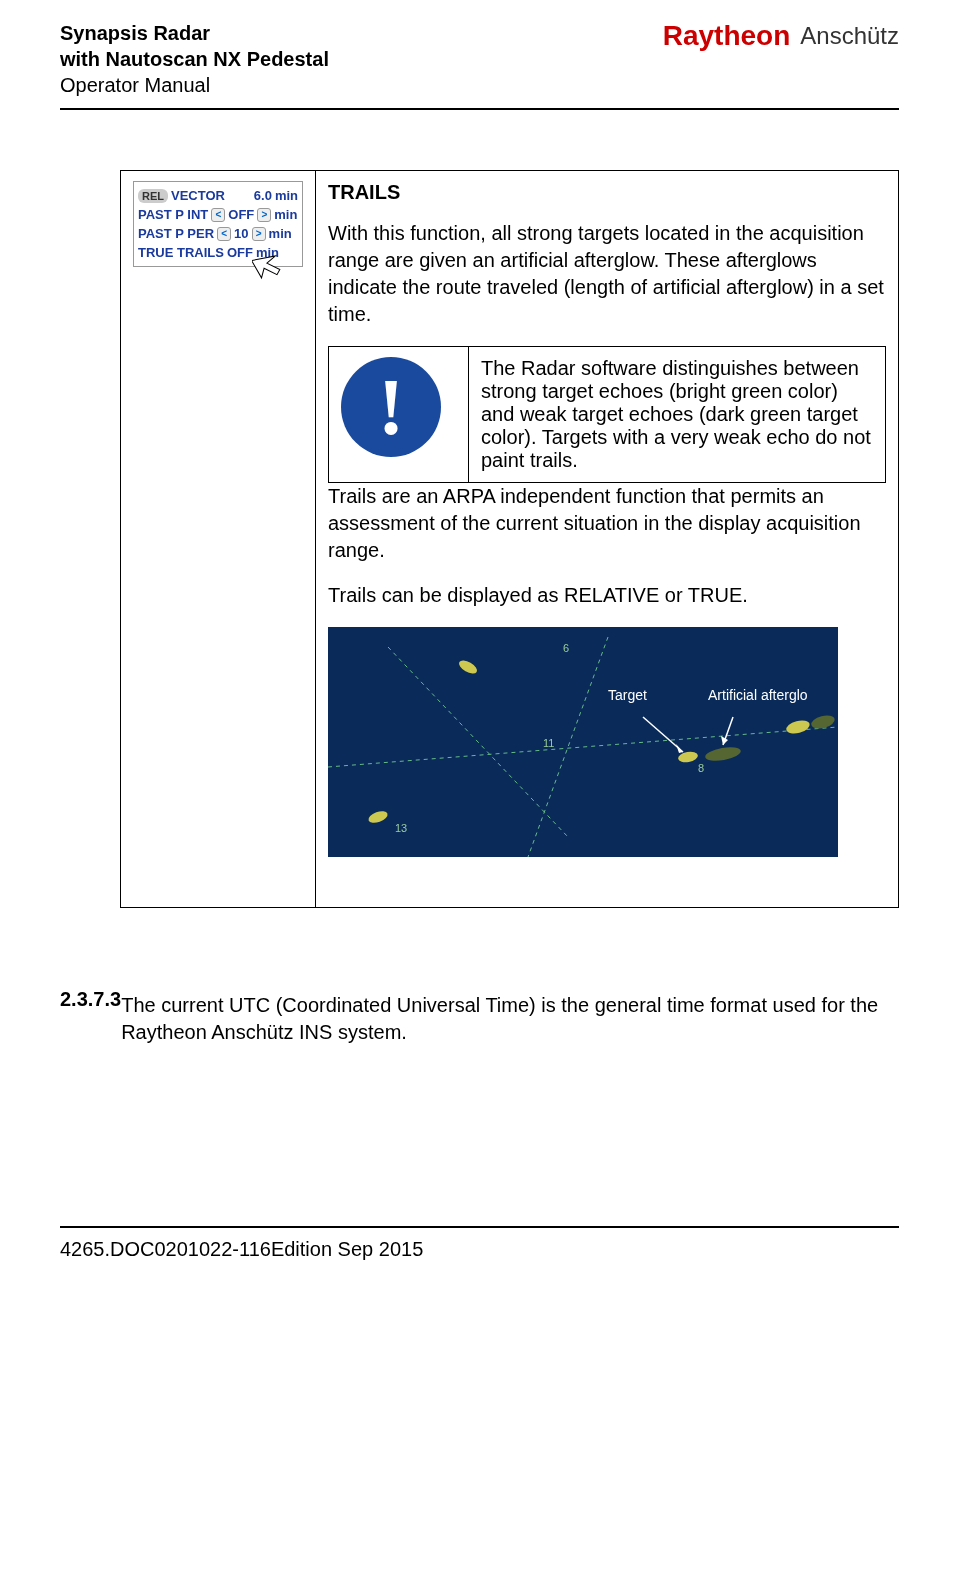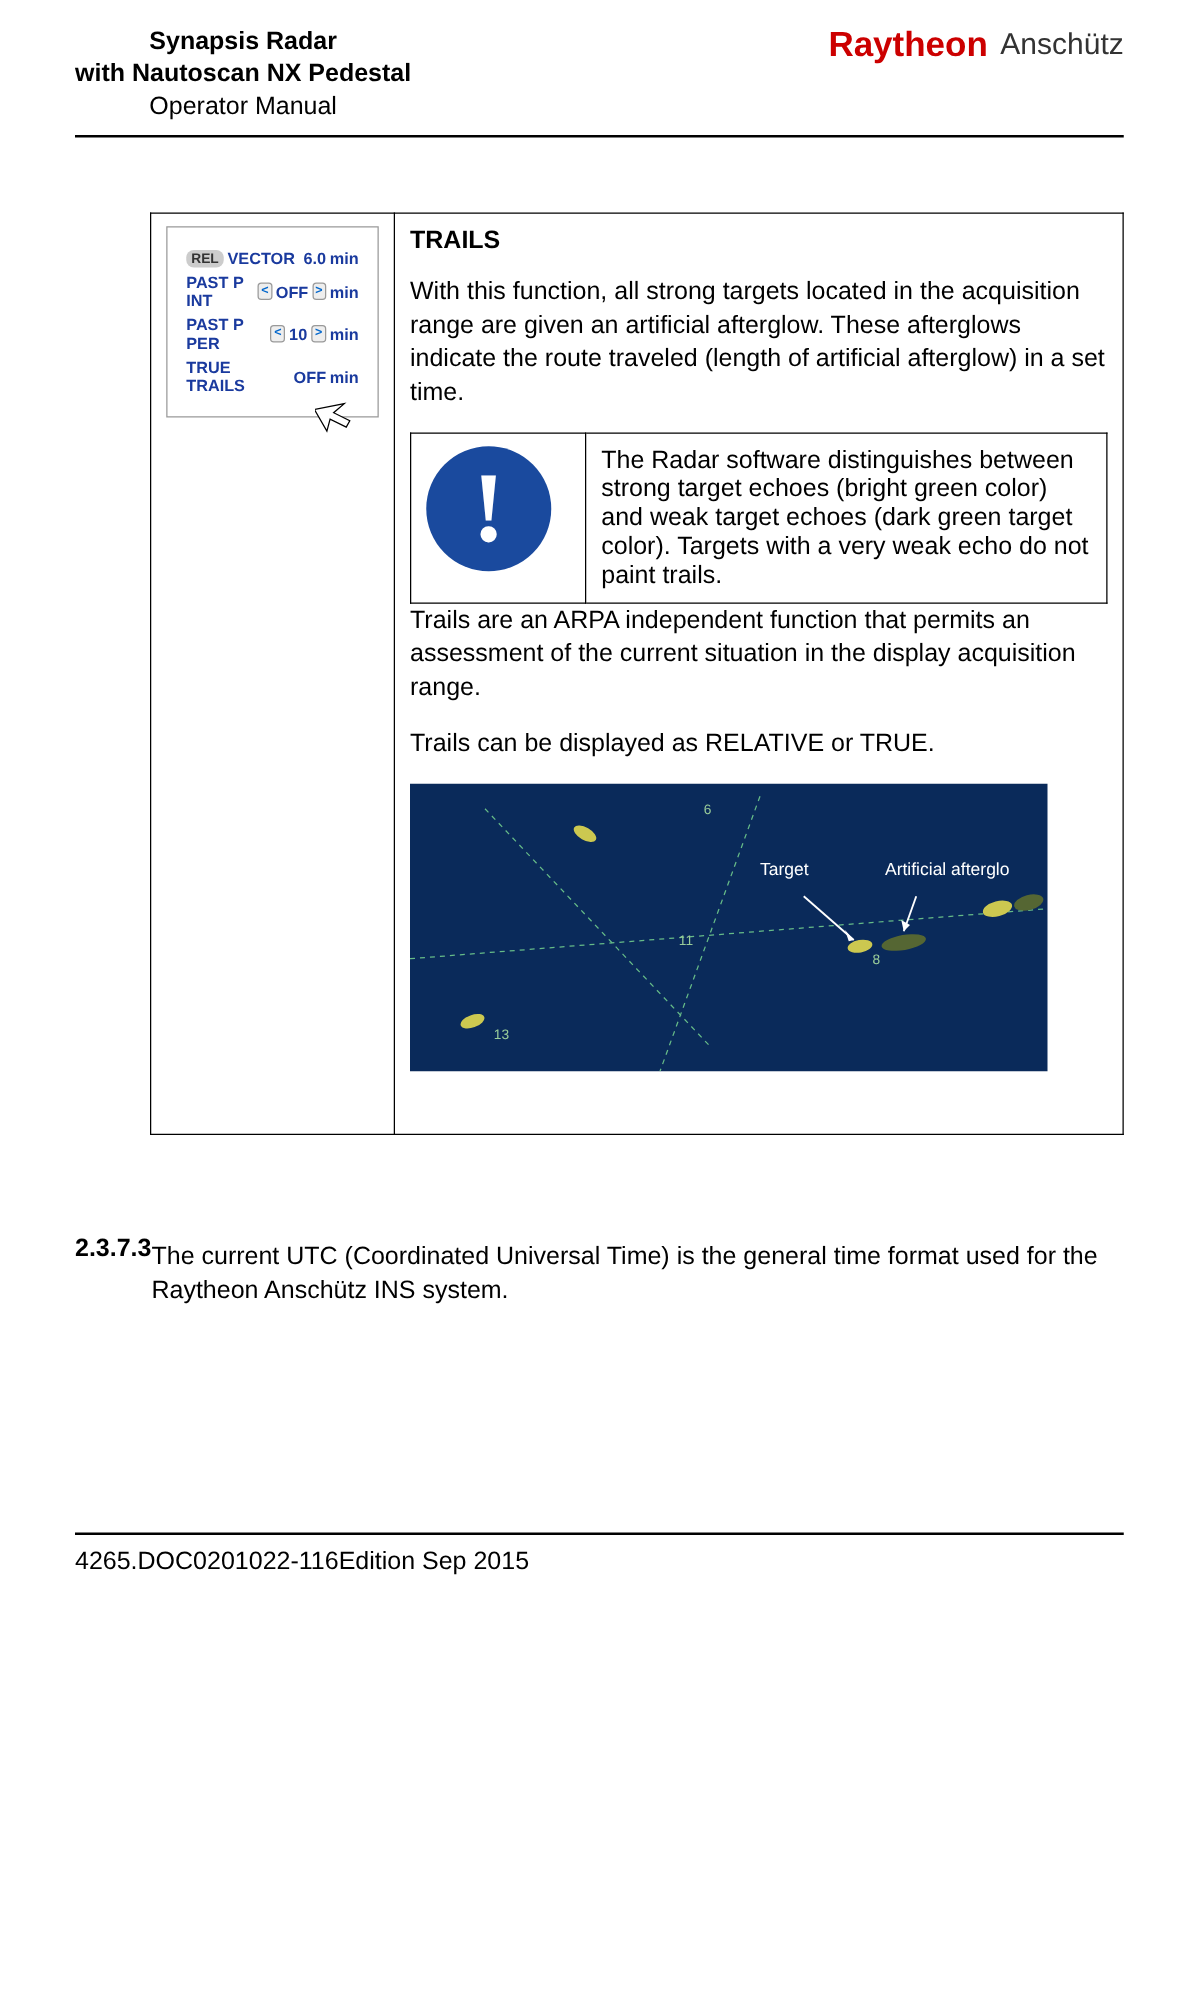--- a/index.html
+++ b/index.html
@@ -24,7 +24,6 @@
     .header-left {
       font-size: 20px;
       line-height: 1.3;
-      text-align: center;
     }
     .header-left .bold {
       font-weight: bold;

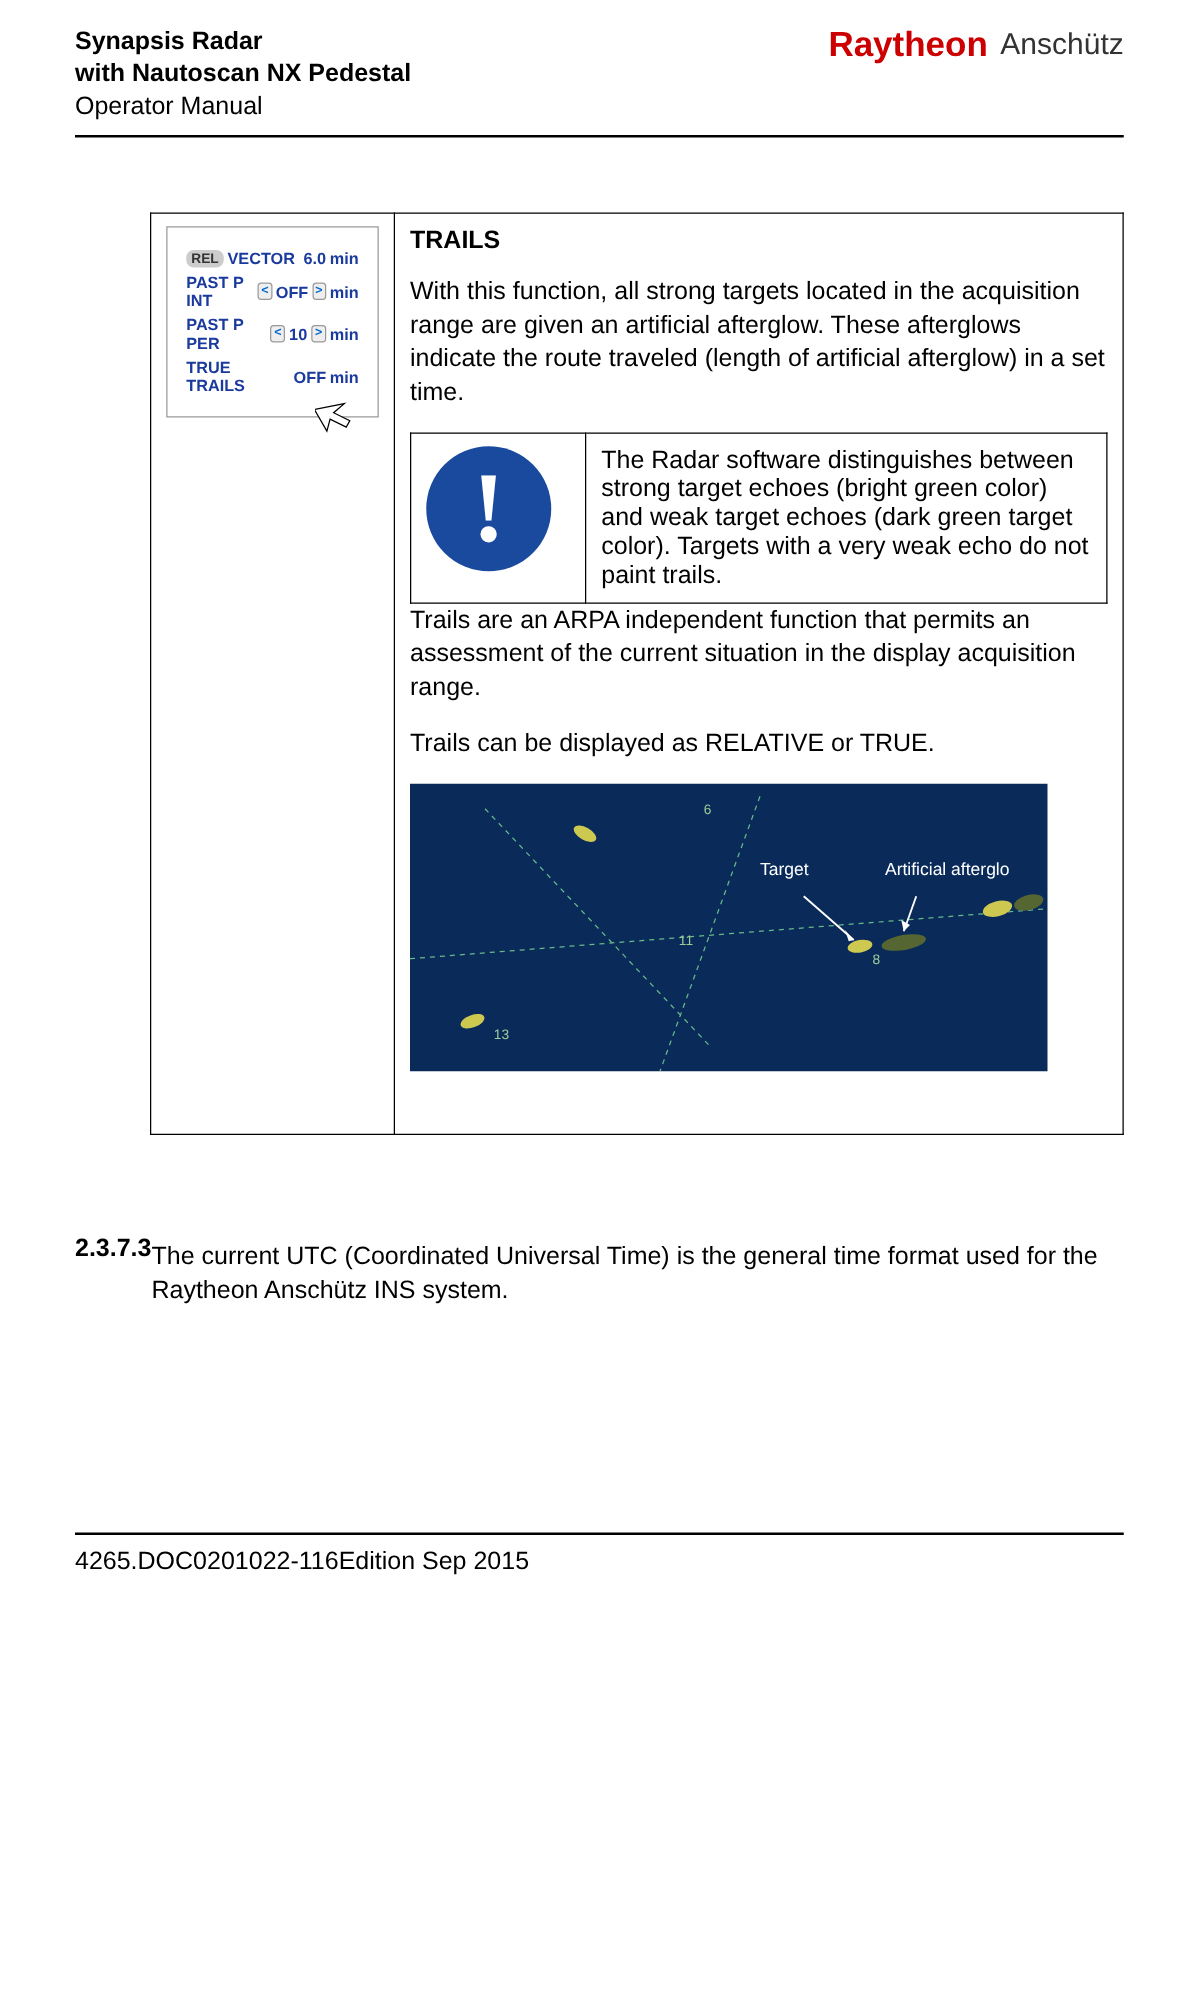--- a/index.html
+++ b/index.html
@@ -83,7 +83,7 @@
       width: 170px;
       background: #fff;
       border: 1px solid #999;
-      padding: 15px;
+      padding: 4px;
       font-size: 12px;
       position: relative;
     }

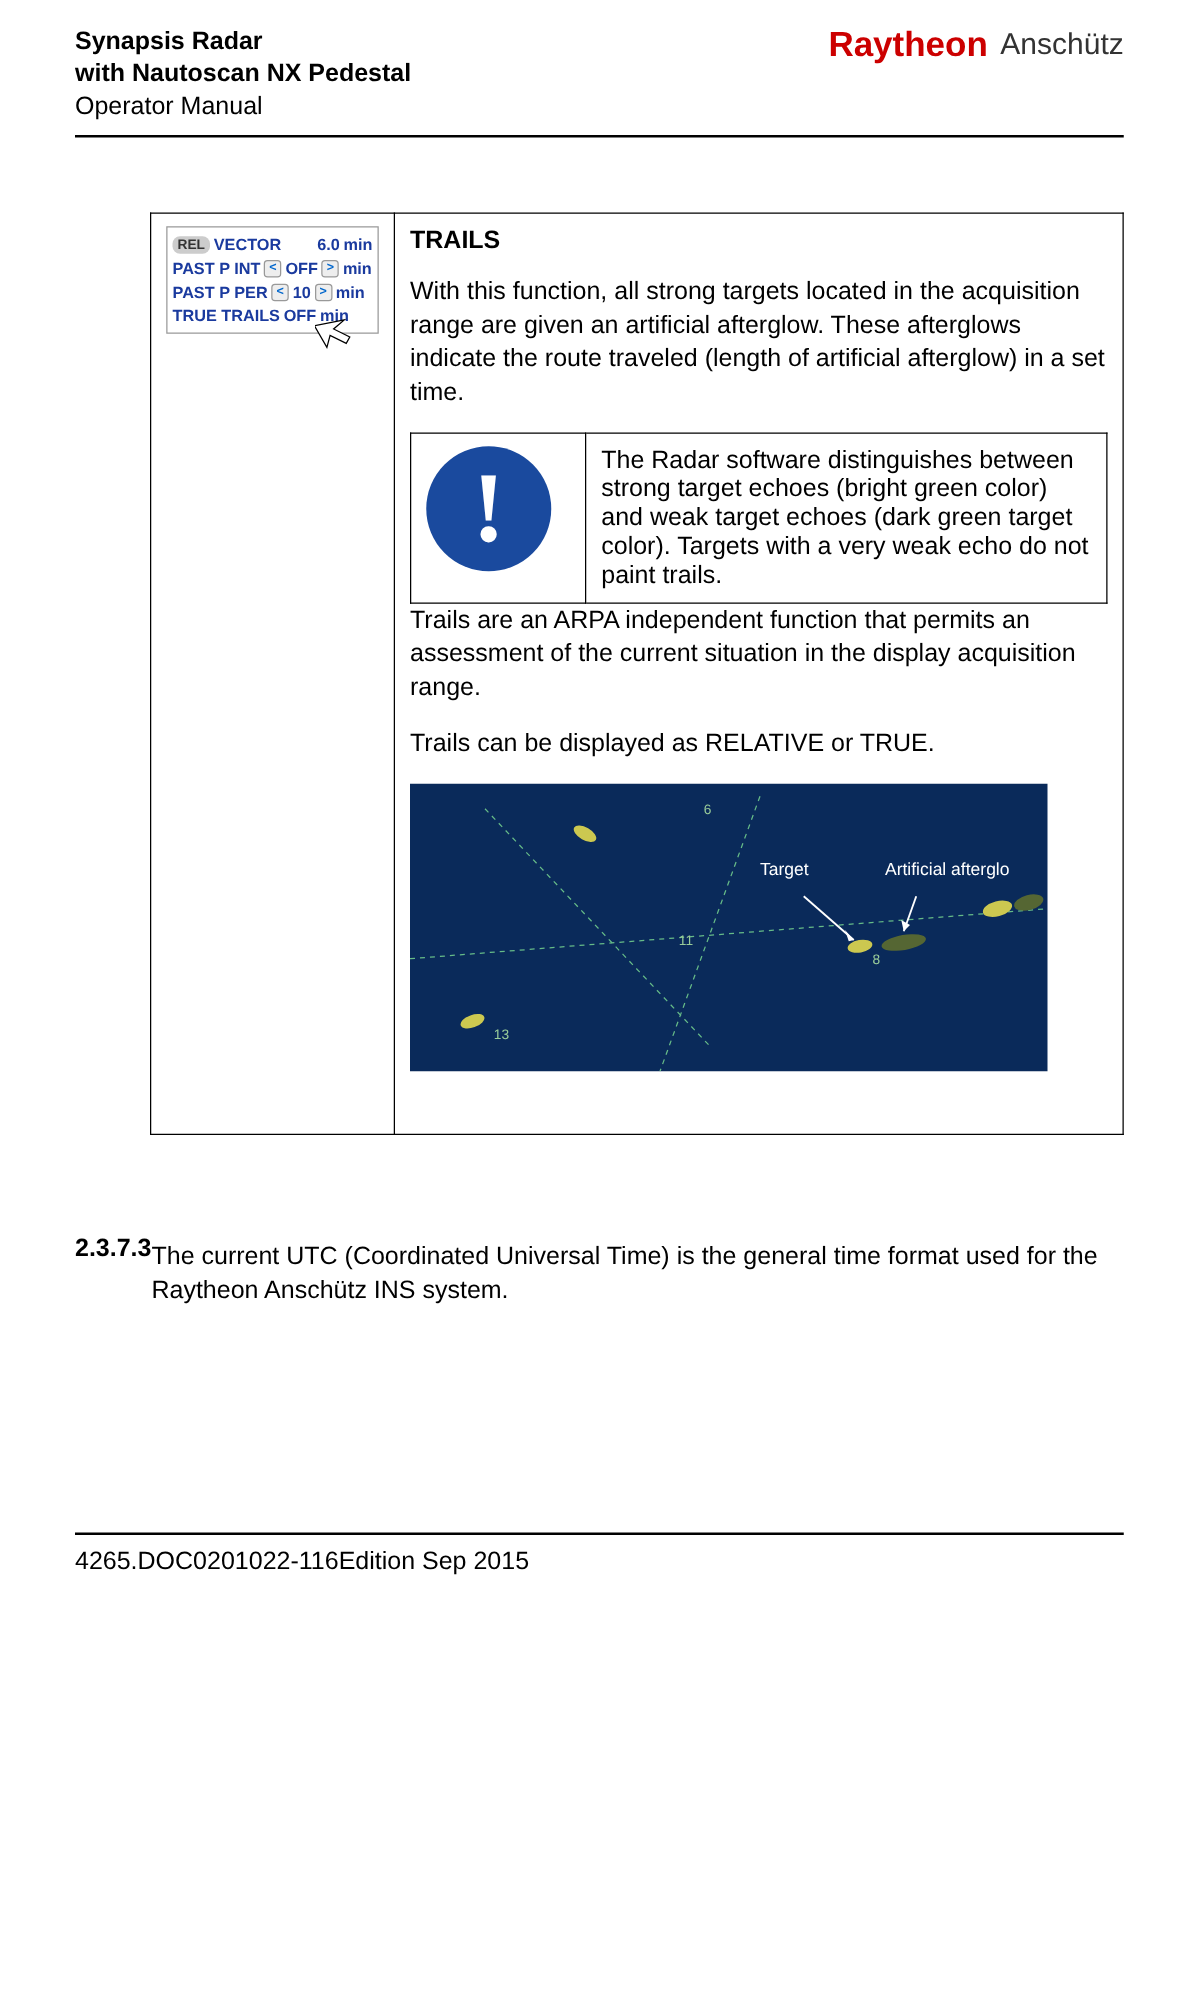--- a/index.html
+++ b/index.html
@@ -279,7 +279,7 @@
           <div class="radar-label" style="top:60px; left:380px;">Artificial afterglo</div>
           <div class="radar-label" style="top:15px; left:235px; color:#9c9; font-size:11px;">6</div>
           <div class="radar-label" style="top:135px; left:370px; color:#9c9; font-size:11px;">8</div>
-          <div class="radar-label" style="top:120px; left:215px; color:#9c9; font-size:11px;">11</div>
+          <div class="radar-label" style="top:110px; left:215px; color:#9c9; font-size:11px;">11</div>
           <div class="radar-label" style="top:195px; left:67px; color:#9c9; font-size:11px;">13</div>
         </div>
       </td>

